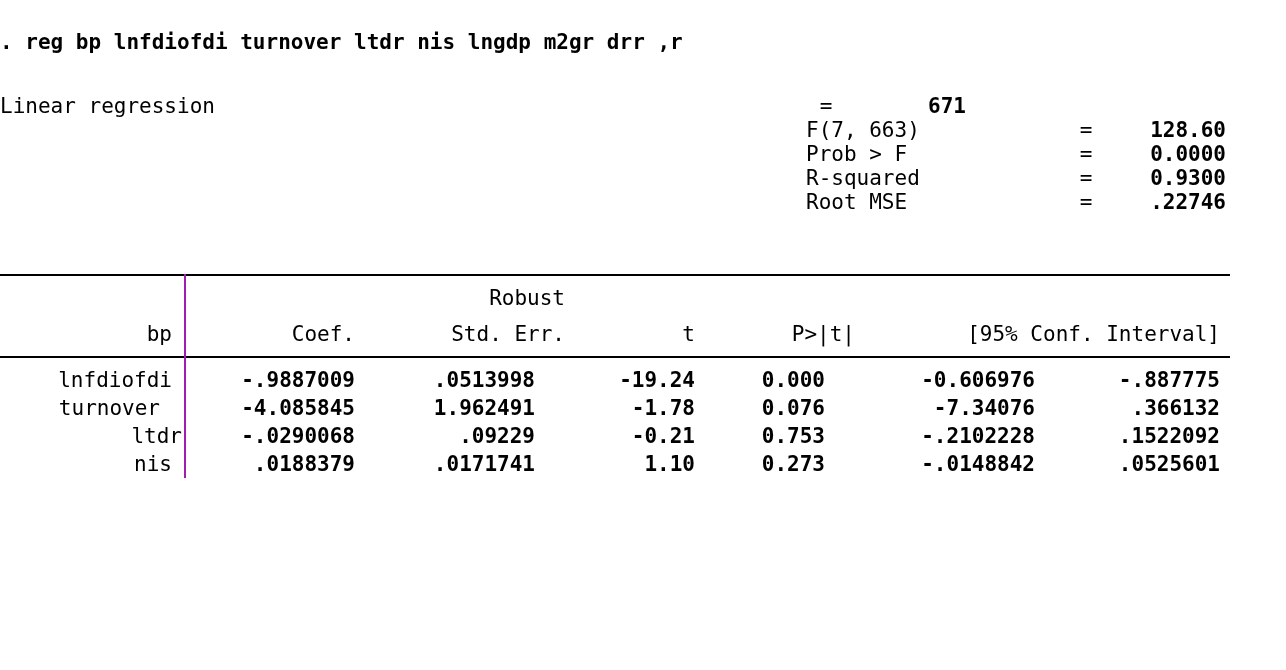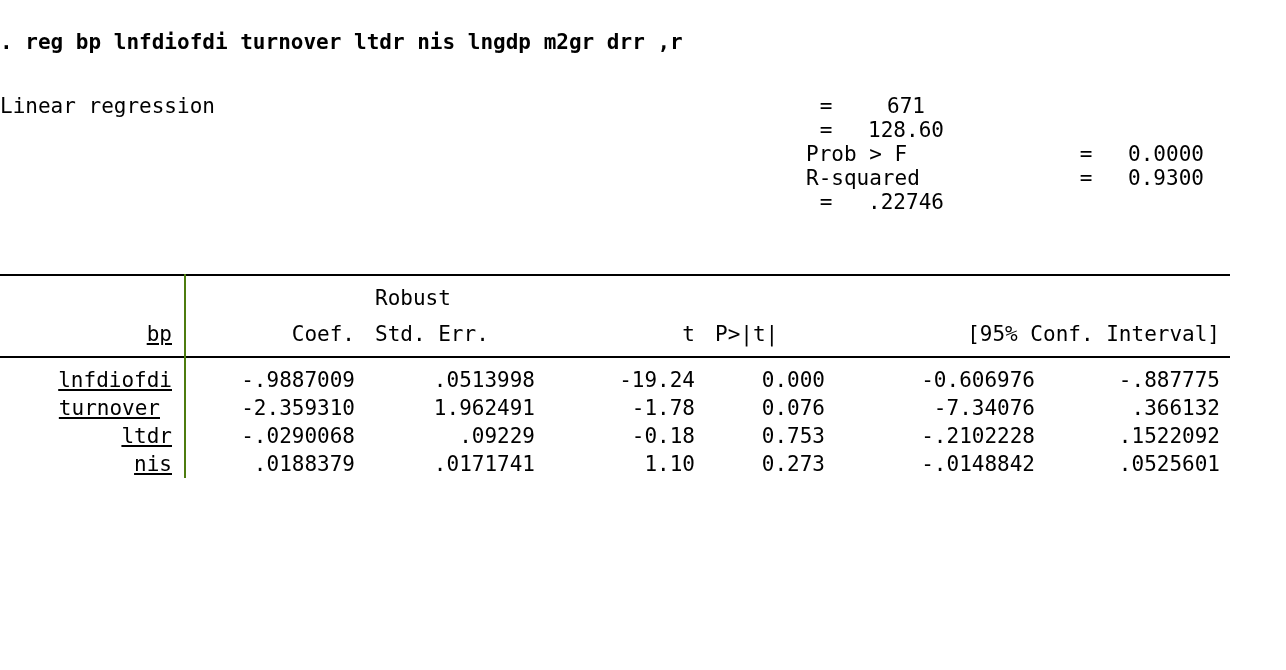--- a/index.html
+++ b/index.html
@@ -34,7 +34,7 @@
   }
   .sum-label { width: 260px; }
   .sum-eq { width: 40px; text-align: center; }
-  .sum-val { width: 120px; text-align: center; font-weight: normal; }
+  .sum-val { width: 120px; text-align: right; font-weight: bold; }
 
   table {
     border-collapse: collapse;

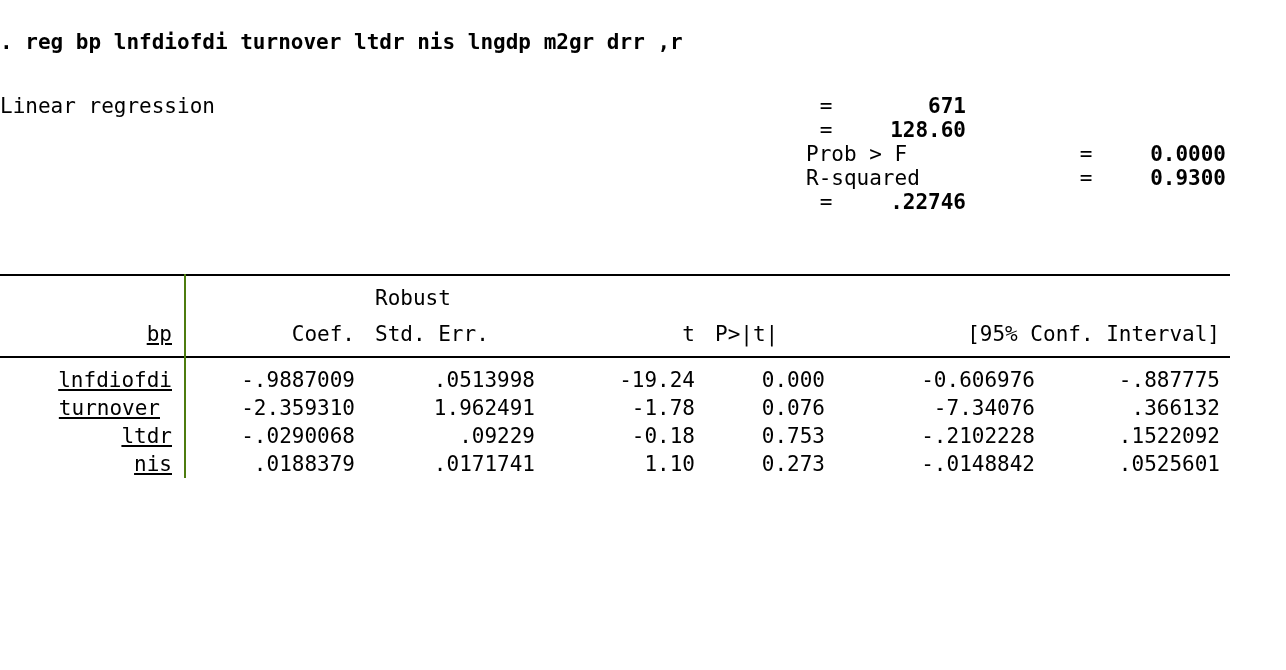--- a/index.html
+++ b/index.html
@@ -77,6 +77,7 @@
         <span class="sum-val">671</span>
       </div>
       <div class="sum-row">
+        <span class="sum-label">F(7, 663)</span>
         <span class="sum-eq">=</span>
         <span class="sum-val">128.60</span>
       </div>

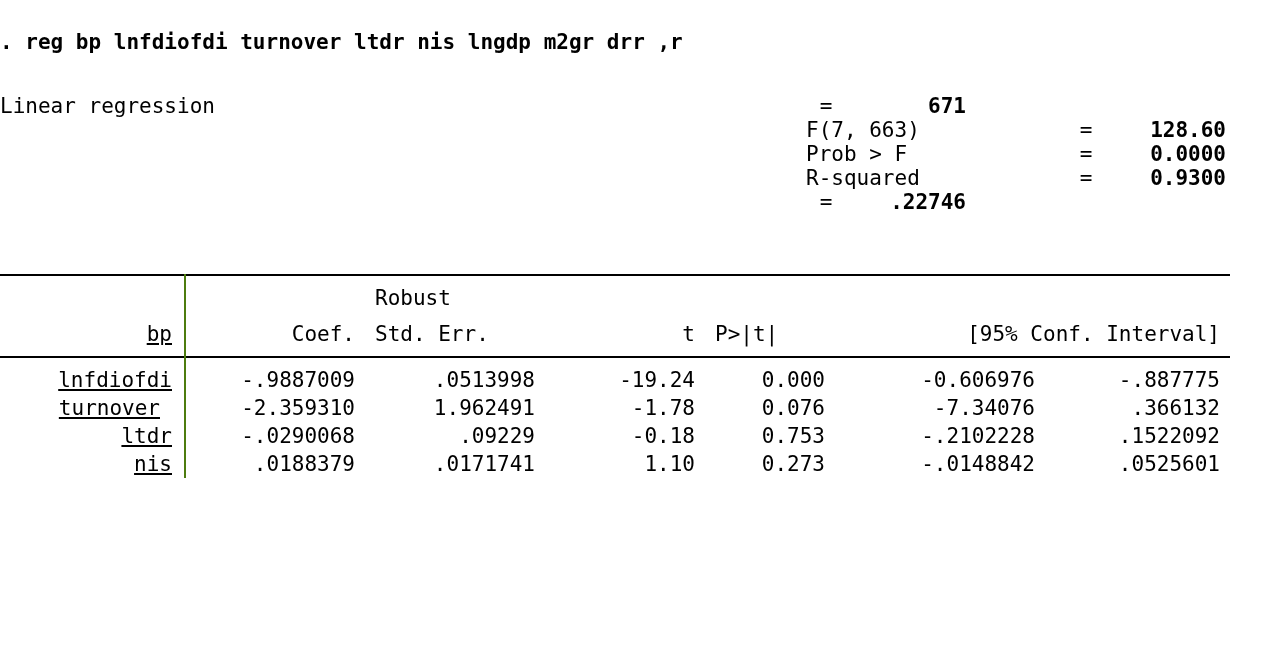--- a/index.html
+++ b/index.html
@@ -92,6 +92,7 @@
         <span class="sum-val">0.9300</span>
       </div>
       <div class="sum-row">
+        <span class="sum-label">Root MSE</span>
         <span class="sum-eq">=</span>
         <span class="sum-val">.22746</span>
       </div>

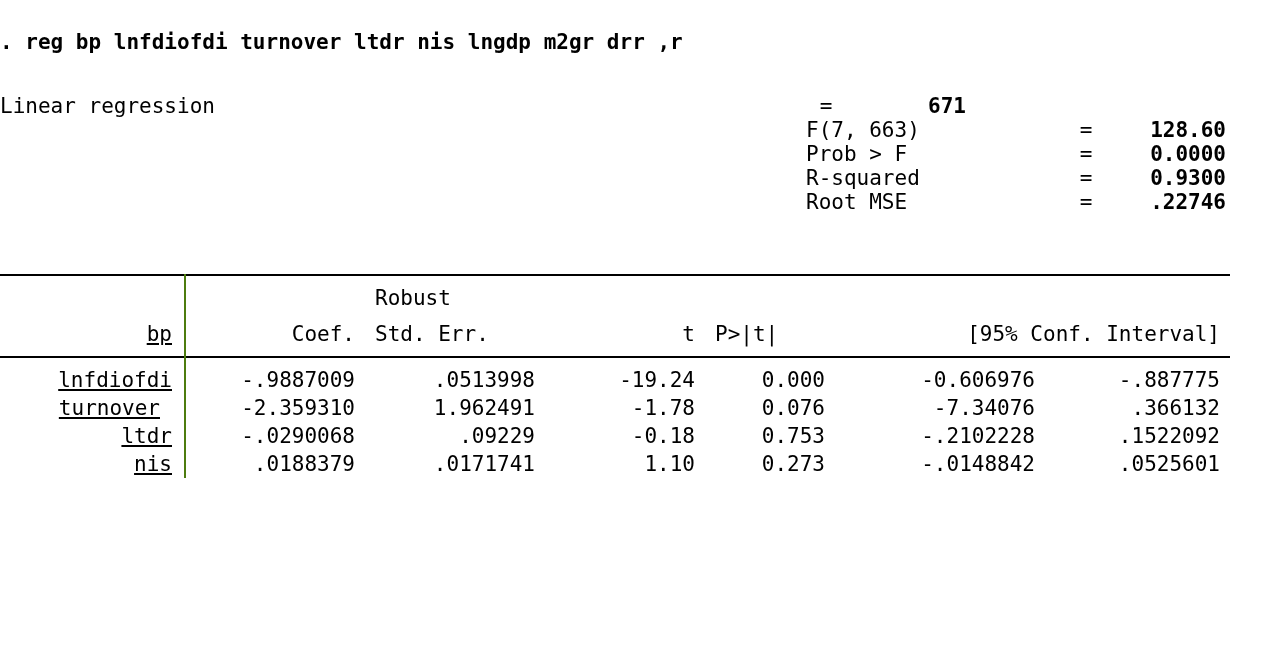--- a/index.html
+++ b/index.html
@@ -47,7 +47,7 @@
   .vline { border-right: 2px solid #4d7c0f; text-decoration: underline; }
   .hline td, .hline th { border-top: 2px solid #000; }
   .r { text-align: right; }
-  .c { text-align: left; }
+  .c { text-align: right; }
   .bold { font-weight: normal; }
 
   col.c0 { width: 185px; }

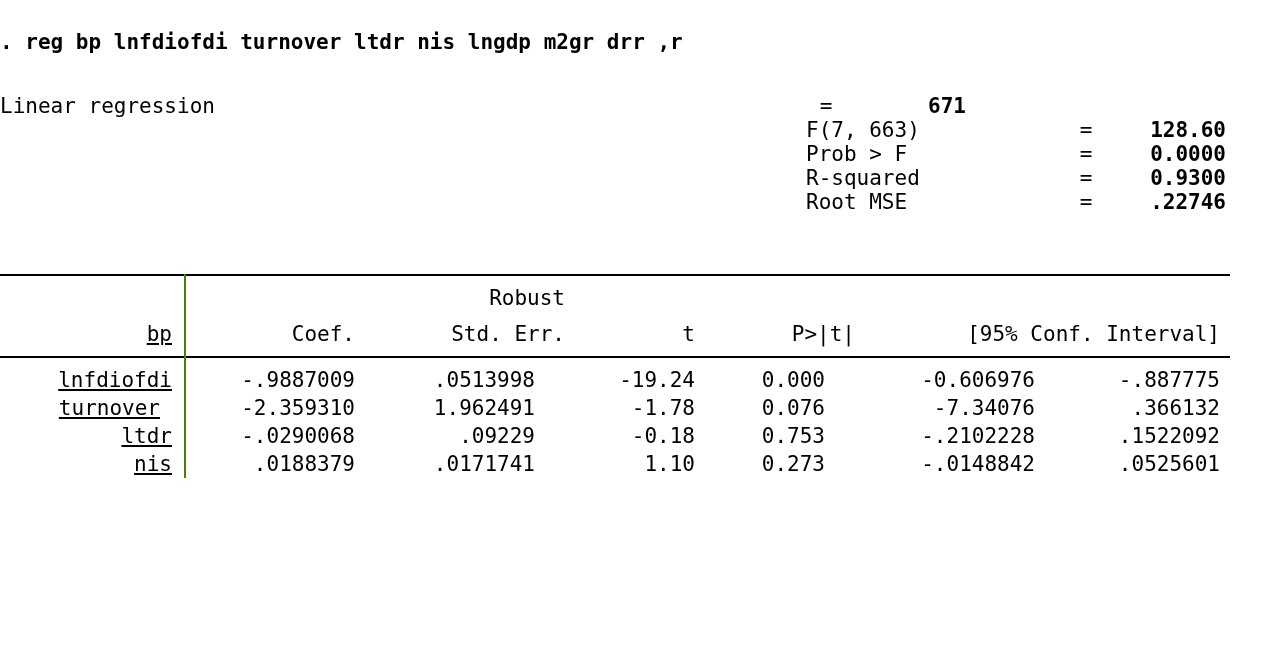--- a/index.html
+++ b/index.html
@@ -44,7 +44,7 @@
     padding: 2px 0;
     font-weight: normal;
   }
-  .vline { border-right: 2px solid #4d7c0f; text-decoration: underline; }
+  .vline { border-right: 2px solid #a21caf; }
   .hline td, .hline th { border-top: 2px solid #000; }
   .r { text-align: right; }
   .c { text-align: right; }

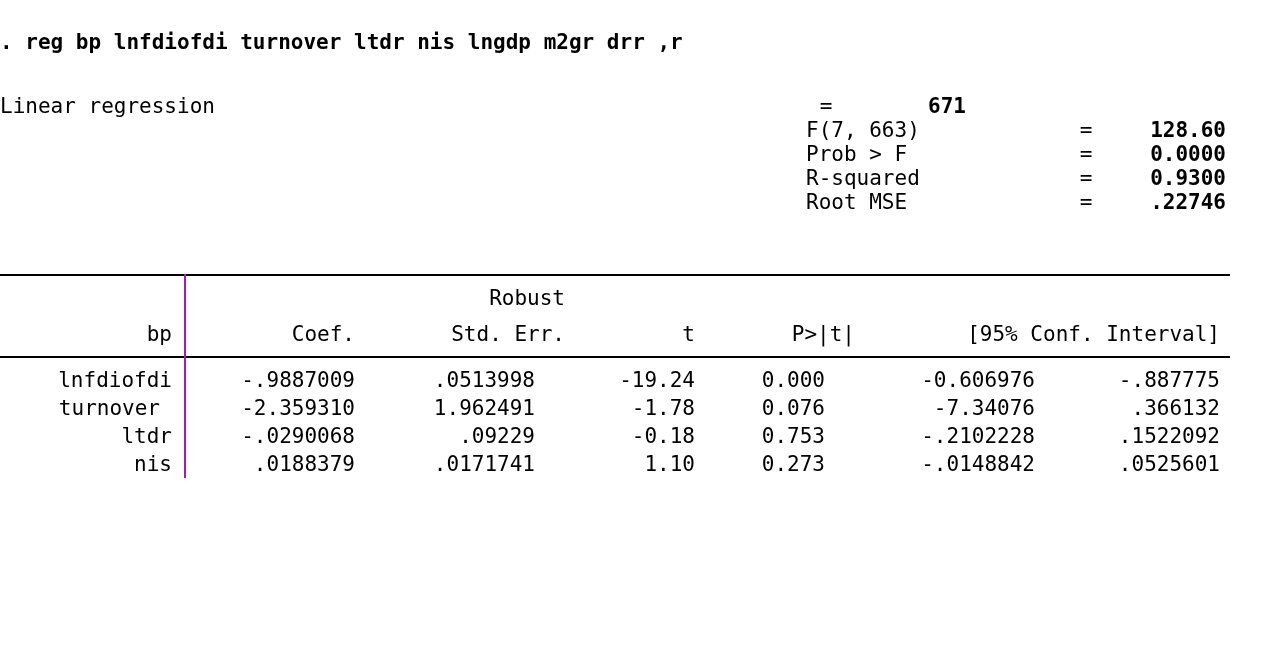--- a/index.html
+++ b/index.html
@@ -48,7 +48,7 @@
   .hline td, .hline th { border-top: 2px solid #000; }
   .r { text-align: right; }
   .c { text-align: right; }
-  .bold { font-weight: normal; }
+  .bold { font-weight: bold; }
 
   col.c0 { width: 185px; }
   col.c1 { width: 190px; }

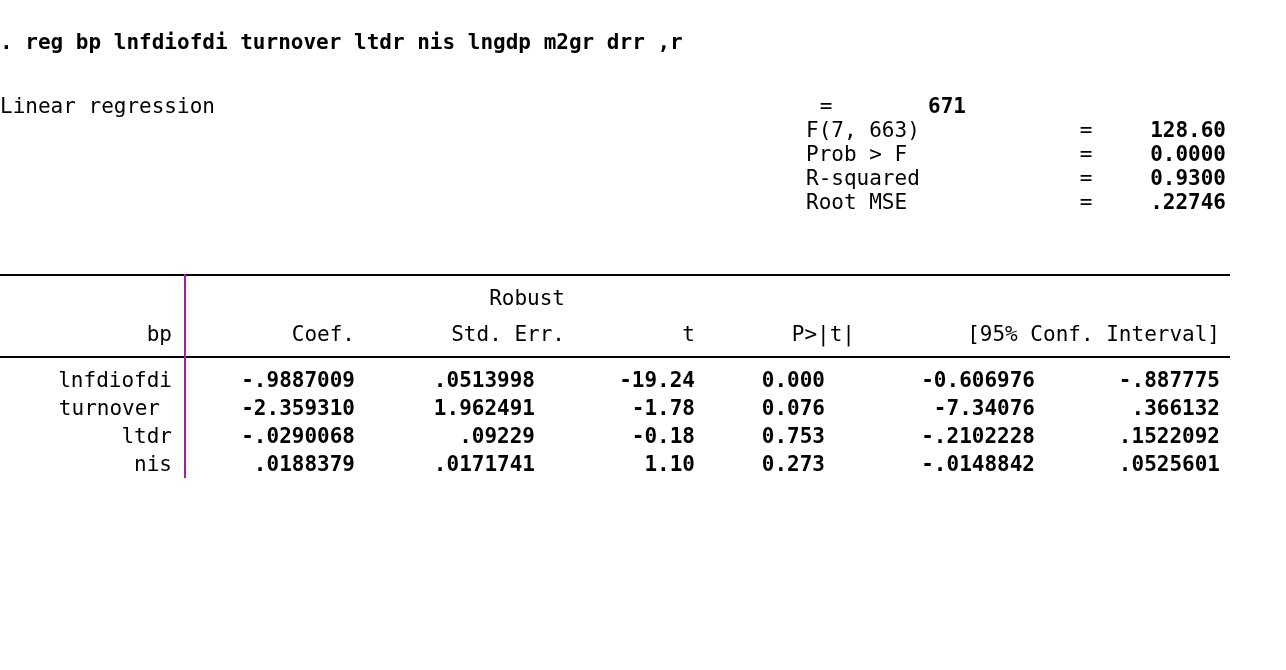--- a/index.html
+++ b/index.html
@@ -140,7 +140,7 @@
       </tr>
       <tr>
         <td class="r vline" style="padding-right:24px">turnover</td>
-        <td class="r bold" style="padding-right:20px">-2.359310</td>
+        <td class="r bold" style="padding-right:20px">-4.085845</td>
         <td class="r bold" style="padding-right:30px">1.962491</td>
         <td class="r bold" style="padding-right:20px">-1.78</td>
         <td class="r bold" style="padding-right:30px">0.076</td>

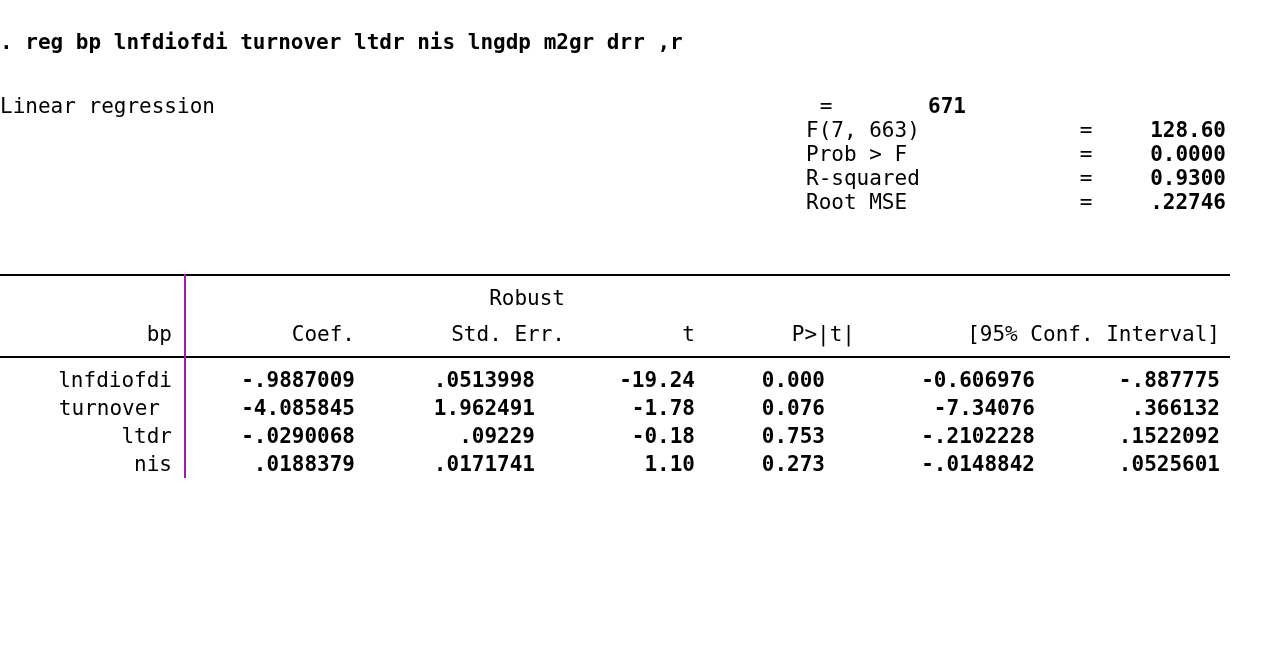--- a/index.html
+++ b/index.html
@@ -148,7 +148,7 @@
         <td class="r bold" style="padding-right:10px">.366132</td>
       </tr>
       <tr>
-        <td class="r vline" style="padding-right:12px">ltdr</td>
+        <td class="r vline" style="padding-right:2px">ltdr</td>
         <td class="r bold" style="padding-right:20px">-.0290068</td>
         <td class="r bold" style="padding-right:30px">.09229</td>
         <td class="r bold" style="padding-right:20px">-0.18</td>

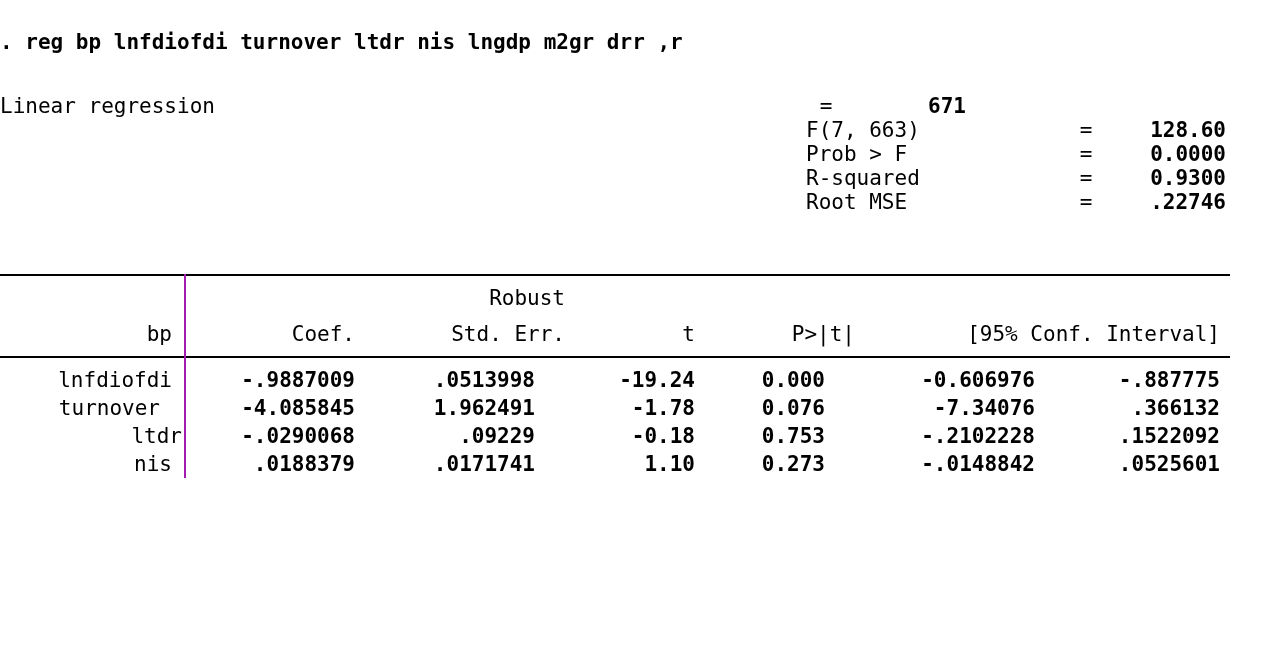--- a/index.html
+++ b/index.html
@@ -151,7 +151,7 @@
         <td class="r vline" style="padding-right:2px">ltdr</td>
         <td class="r bold" style="padding-right:20px">-.0290068</td>
         <td class="r bold" style="padding-right:30px">.09229</td>
-        <td class="r bold" style="padding-right:20px">-0.18</td>
+        <td class="r bold" style="padding-right:20px">-0.21</td>
         <td class="r bold" style="padding-right:30px">0.753</td>
         <td class="r bold" style="padding-right:20px">-.2102228</td>
         <td class="r bold" style="padding-right:10px">.1522092</td>

